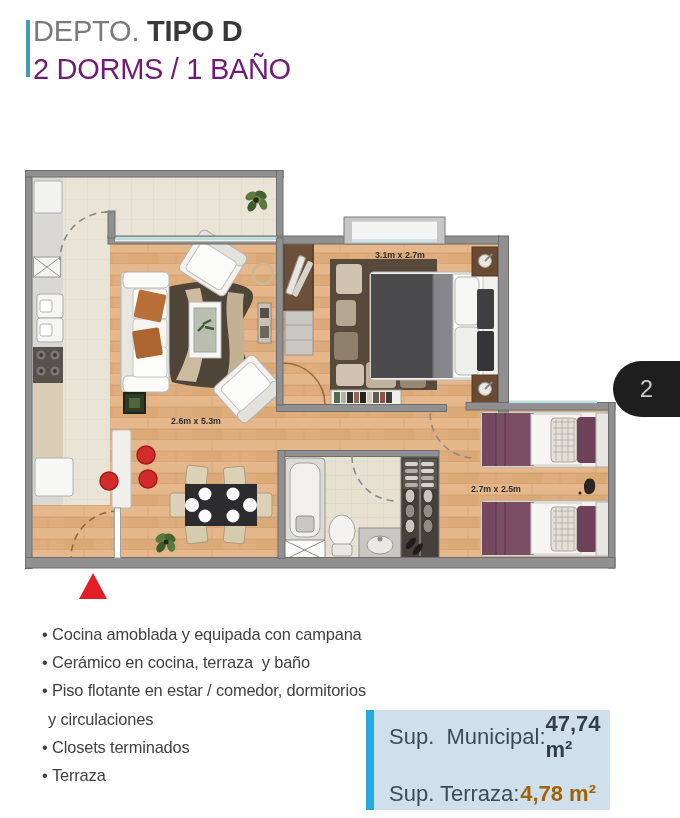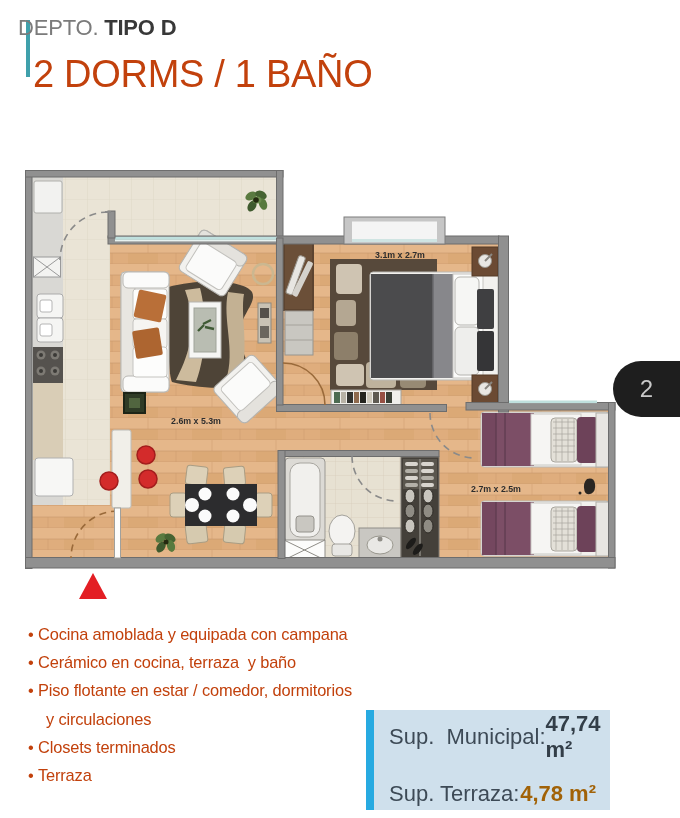--- a/index.html
+++ b/index.html
@@ -327,7 +327,7 @@
 </svg>
 
 <div style="position:absolute;left:26px;top:20px;width:3.5px;height:57px;background:#3fa0ab;"></div>
-<div style="position:absolute;left:18px;top:15px;font-size:22px;letter-spacing:-0.2px;color:#7b7b7b;white-space:nowrap;">DEPTO. <b style="color:#383838;font-weight:bold;">TIPO D</b></div>
+<div style="position:absolute;left:33px;top:15px;font-size:29px;letter-spacing:-0.2px;color:#7b7b7b;white-space:nowrap;">DEPTO. <b style="color:#383838;font-weight:bold;">TIPO D</b></div>
 <div style="position:absolute;left:33px;top:53px;font-size:38px;letter-spacing:-0.3px;color:#c2410c;white-space:nowrap;">2 DORMS / 1 BAÑO</div>
 
 <div style="position:absolute;left:613px;top:361px;width:67px;height:56px;background:#1e1e1e;border-radius:28px 0 0 28px;color:#c9c9c9;font-size:24px;line-height:56px;text-align:center;">2</div>

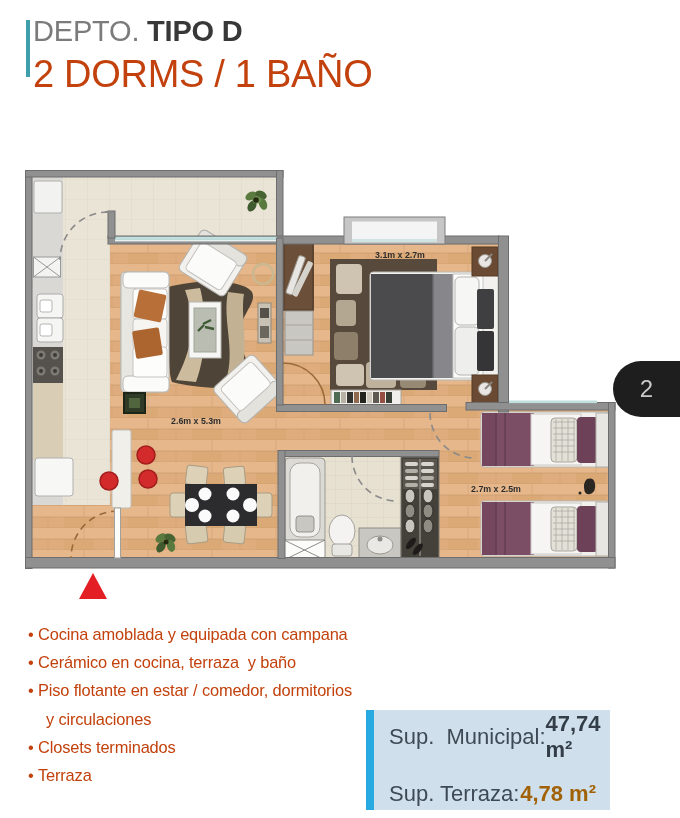--- a/index.html
+++ b/index.html
@@ -328,7 +328,7 @@
 
 <div style="position:absolute;left:26px;top:20px;width:3.5px;height:57px;background:#3fa0ab;"></div>
 <div style="position:absolute;left:33px;top:15px;font-size:29px;letter-spacing:-0.2px;color:#7b7b7b;white-space:nowrap;">DEPTO. <b style="color:#383838;font-weight:bold;">TIPO D</b></div>
-<div style="position:absolute;left:33px;top:53px;font-size:38px;letter-spacing:-0.3px;color:#c2410c;white-space:nowrap;">2 DORMS / 1 BAÑO</div>
+<div style="position:absolute;left:33px;top:53px;font-size:29px;letter-spacing:-0.3px;color:#701a75;white-space:nowrap;">2 DORMS / 1 BAÑO</div>
 
 <div style="position:absolute;left:613px;top:361px;width:67px;height:56px;background:#1e1e1e;border-radius:28px 0 0 28px;color:#c9c9c9;font-size:24px;line-height:56px;text-align:center;">2</div>
 

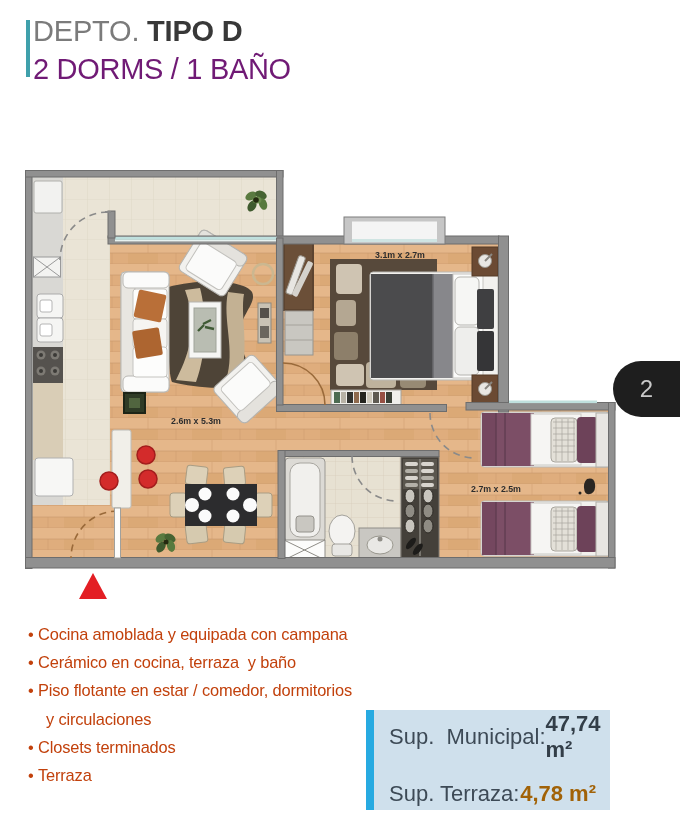--- a/index.html
+++ b/index.html
@@ -334,7 +334,7 @@
 
 <div style="position:absolute;left:79px;top:573px;width:0;height:0;border-left:14px solid transparent;border-right:14px solid transparent;border-bottom:26px solid #e31e24;"></div>
 
-<div style="position:absolute;left:28px;top:620px;font-size:16.4px;color:#c2410c;line-height:28.2px;letter-spacing:-0.15px;">
+<div style="position:absolute;left:42px;top:620px;font-size:16.4px;color:#404040;line-height:28.2px;letter-spacing:-0.15px;">
 <div>•&nbsp;Cocina amoblada y equipada con campana</div>
 <div>•&nbsp;Cerámico en cocina, terraza&nbsp; y baño</div>
 <div>•&nbsp;Piso flotante en estar / comedor, dormitorios<br><span style="margin-left:18px">y circulaciones</span></div>

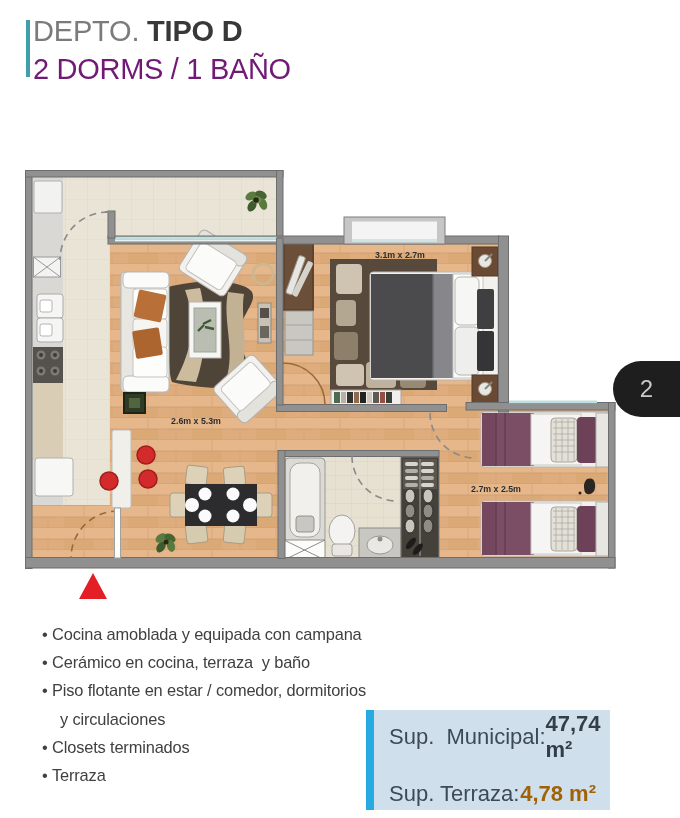--- a/index.html
+++ b/index.html
@@ -337,7 +337,7 @@
 <div style="position:absolute;left:42px;top:620px;font-size:16.4px;color:#404040;line-height:28.2px;letter-spacing:-0.15px;">
 <div>•&nbsp;Cocina amoblada y equipada con campana</div>
 <div>•&nbsp;Cerámico en cocina, terraza&nbsp; y baño</div>
-<div>•&nbsp;Piso flotante en estar / comedor, dormitorios<br><span style="margin-left:18px">y circulaciones</span></div>
+<div>•&nbsp;Piso flotante en estar / comedor, dormitorios<br><span style="margin-left:6px">y circulaciones</span></div>
 <div>•&nbsp;Closets terminados</div>
 <div>•&nbsp;Terraza</div>
 </div>

